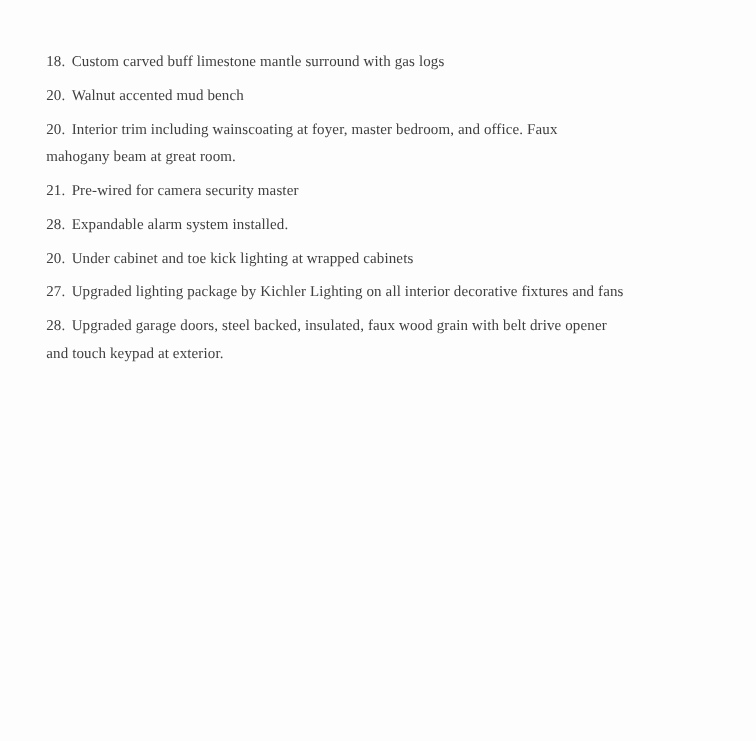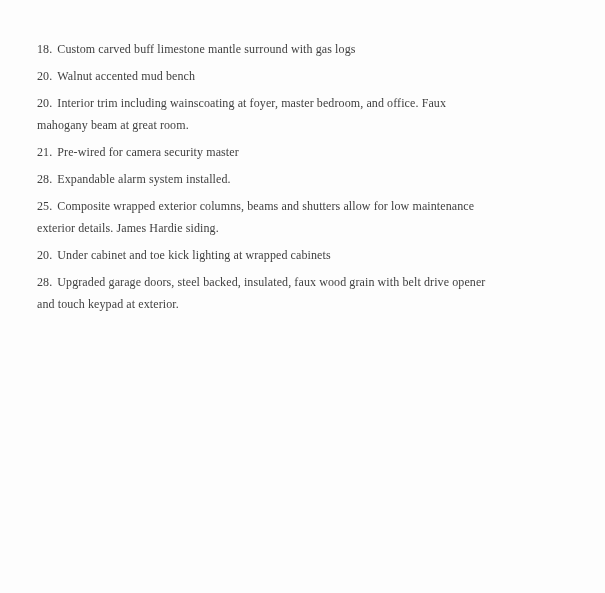--- a/index.html
+++ b/index.html
@@ -62,10 +62,6 @@
 
 
 
-  <p class="item">
-    <span class="num">25.</span><span class="txt">Composite wrapped exterior columns, beams and shutters allow for low maintenance
-exterior details. James Hardie siding.</span>
-  </p>
 
   <p class="item">
     <span class="num">20.</span><span class="txt">Under cabinet and toe kick lighting at wrapped cabinets</span>

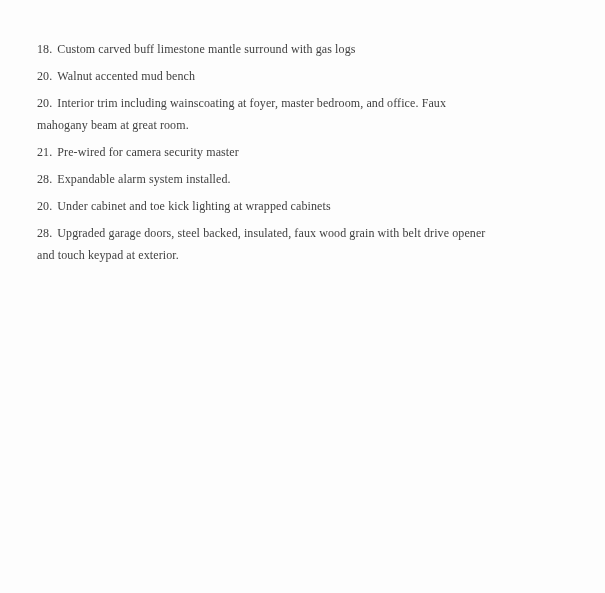--- a/index.html
+++ b/index.html
@@ -67,6 +67,9 @@
     <span class="num">20.</span><span class="txt">Under cabinet and toe kick lighting at wrapped cabinets</span>
   </p>
 
+  <p class="item">
+    <span class="num">27.</span><span class="txt">Upgraded lighting package by Kichler Lighting on all interior decorative fixtures and fans</span>
+  </p>
 
   <p class="item">
     <span class="num">28.</span><span class="txt">Upgraded garage doors, steel backed, insulated, faux wood grain with belt drive opener

